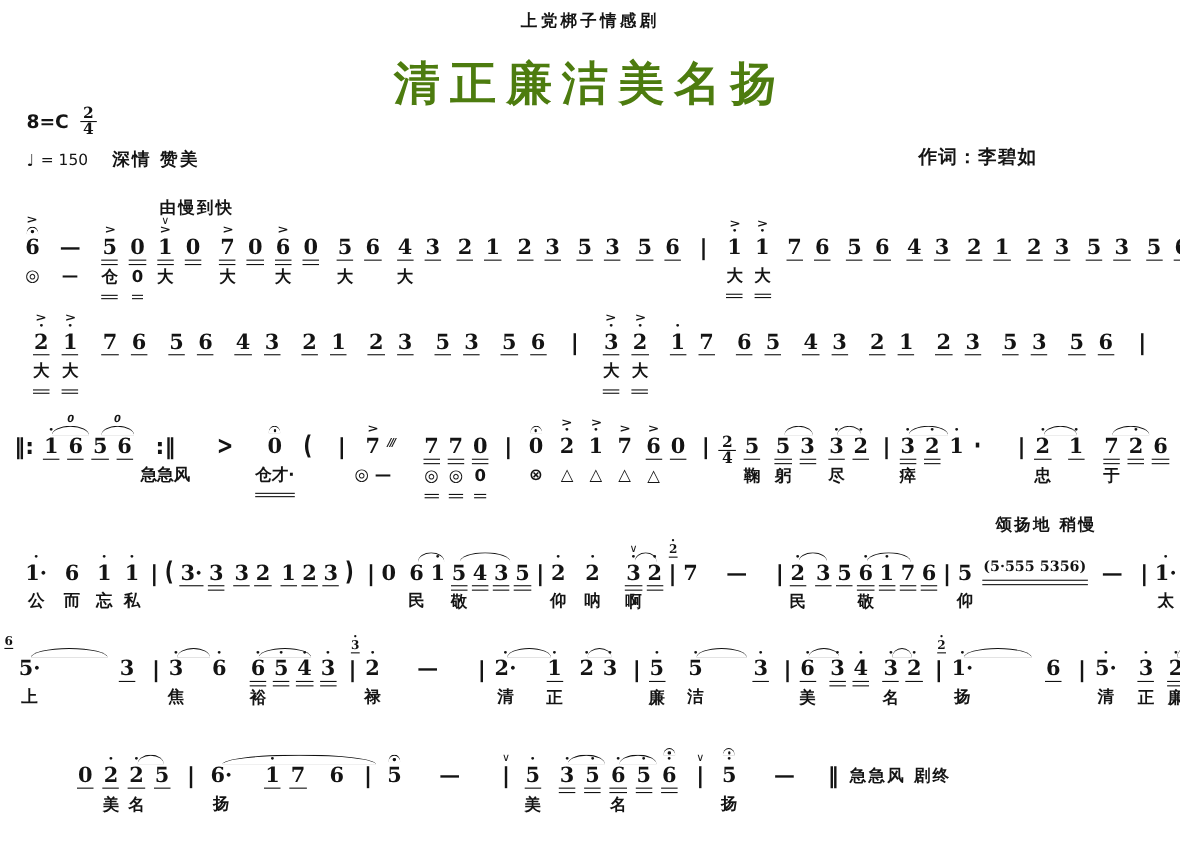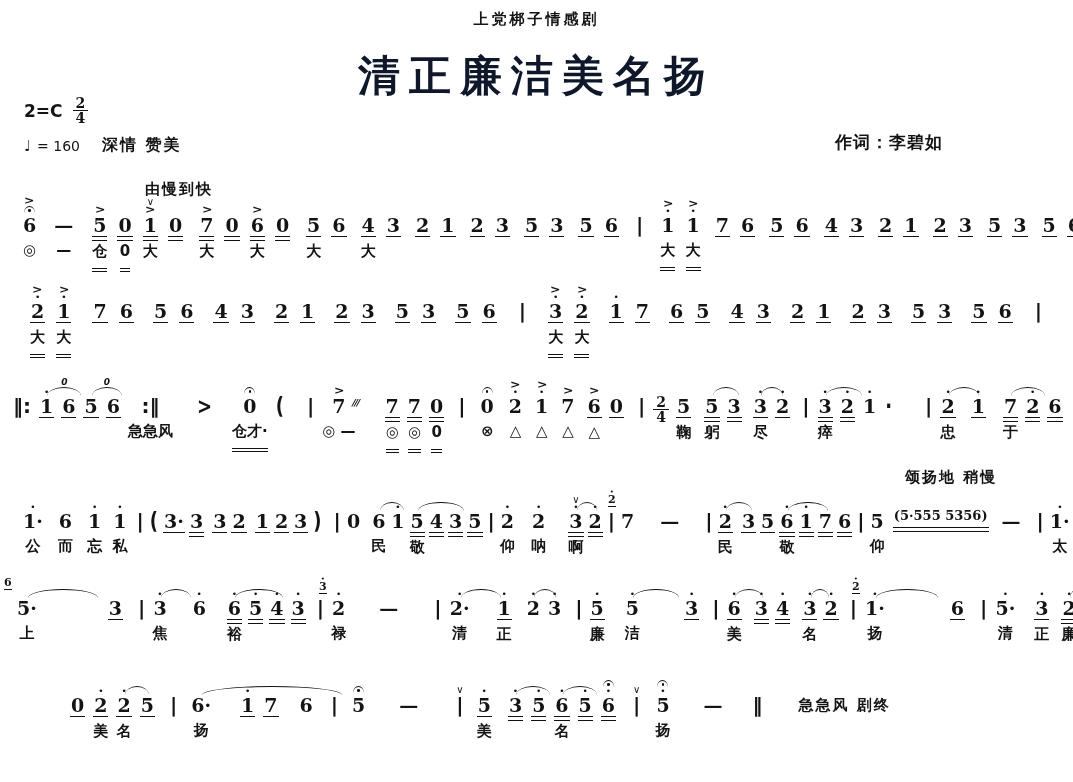--- a/index.html
+++ b/index.html
@@ -12,7 +12,7 @@
           font-size:15px;font-weight:600;letter-spacing:3px;}
   .title{position:absolute;top:48px;left:0;right:0;text-align:center;margin:0;
          font-family:"DejaVu Serif",serif;font-weight:bold;font-size:42px;
-         letter-spacing:9px;color:#0f172a;}
+         letter-spacing:9px;color:#4d7c0f;}
   .subtitle{position:absolute;top:124px;left:0;right:0;text-align:center;
             font-size:15px;font-weight:600;}
   .keyrow{position:absolute;top:96px;left:24px;display:flex;align-items:center;gap:10px;

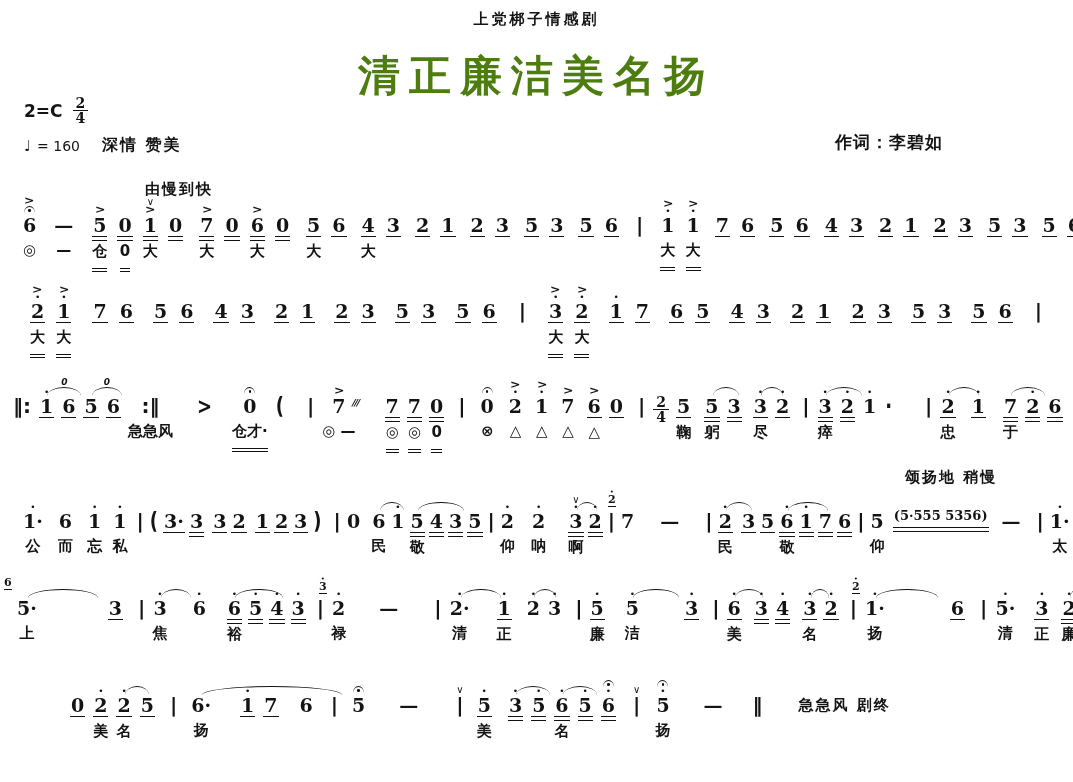--- a/index.html
+++ b/index.html
@@ -86,7 +86,7 @@
   <h1 class="title">清正廉洁美名扬</h1>
 
   <div class="keyrow">
-    <span>2=C</span>
+    <span>8=C</span>
     <span class="timefrac">
       <span class="num">2</span>
       <span class="den">4</span>

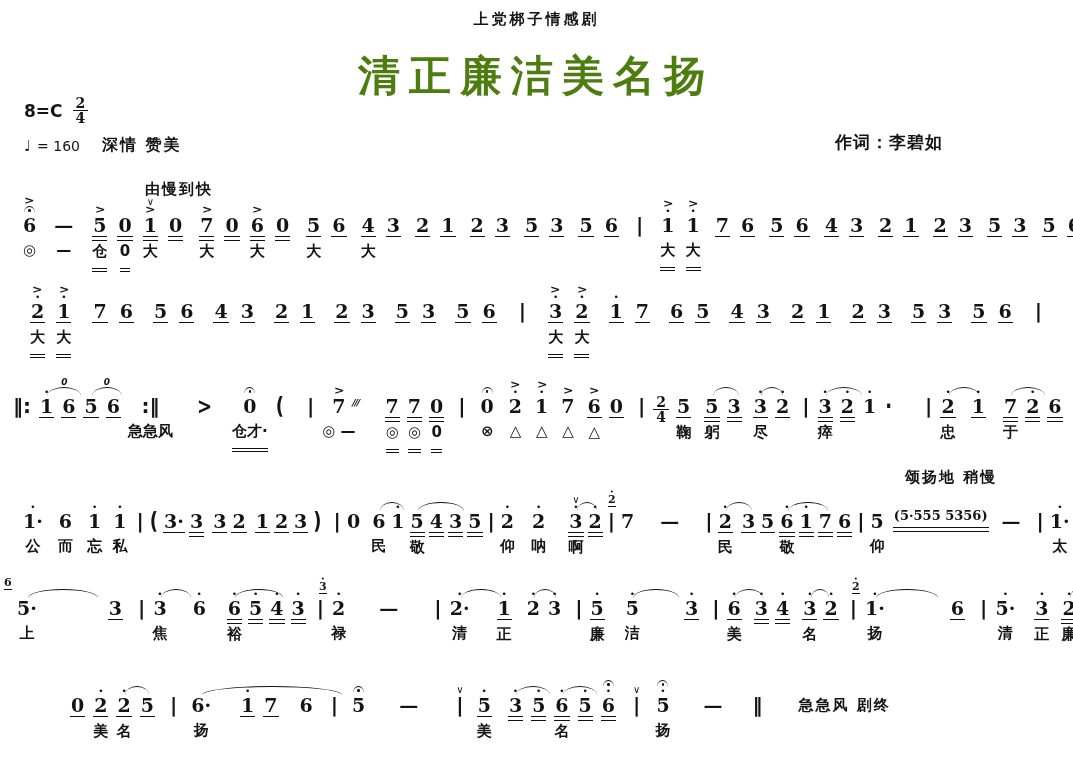--- a/index.html
+++ b/index.html
@@ -95,7 +95,7 @@
 
   <div class="temporow">
     <span class="noteglyph">♩</span>
-    <span>= 160</span>
+    <span>= 150</span>
     <span class="expr">深情 赞美</span>
   </div>
 

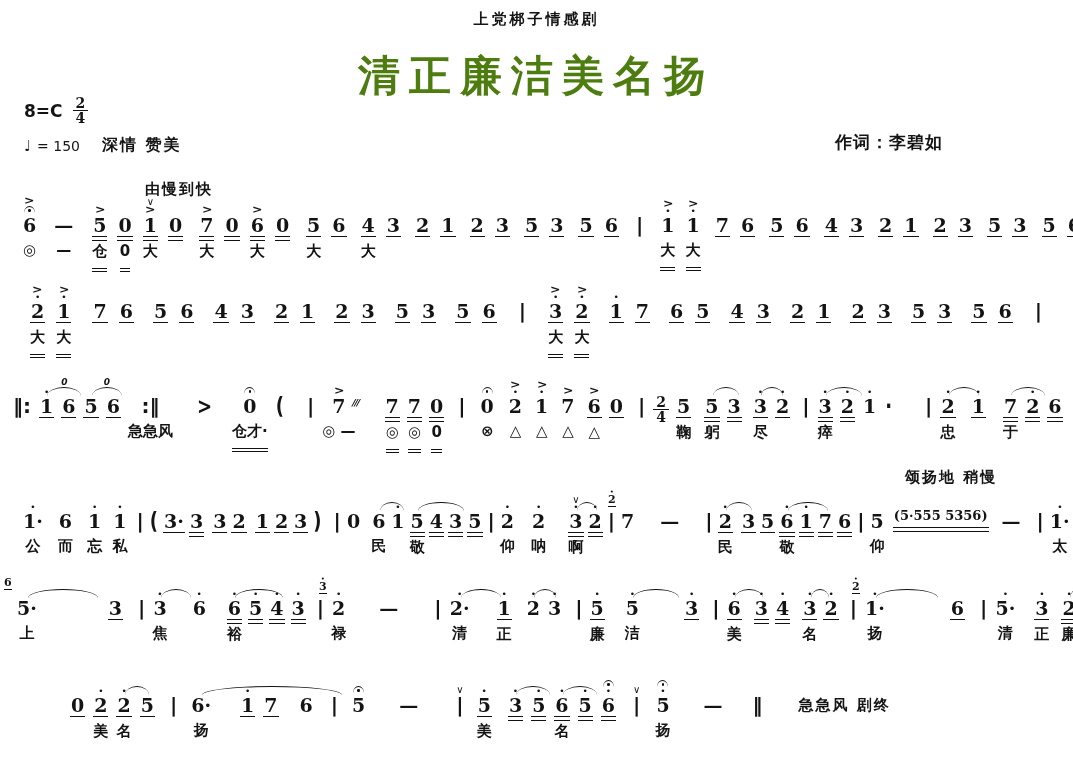--- a/index.html
+++ b/index.html
@@ -1393,7 +1393,7 @@
           <span class="main">‖</span>
           <span class="ly"></span>
         </span>
-        <span class="tok text" style="margin-left: 26px;">
+        <span class="tok text" style="">
           <span class="above"></span>
           <span class="main">急急风  剧终</span>
           <span class="ly"></span>

